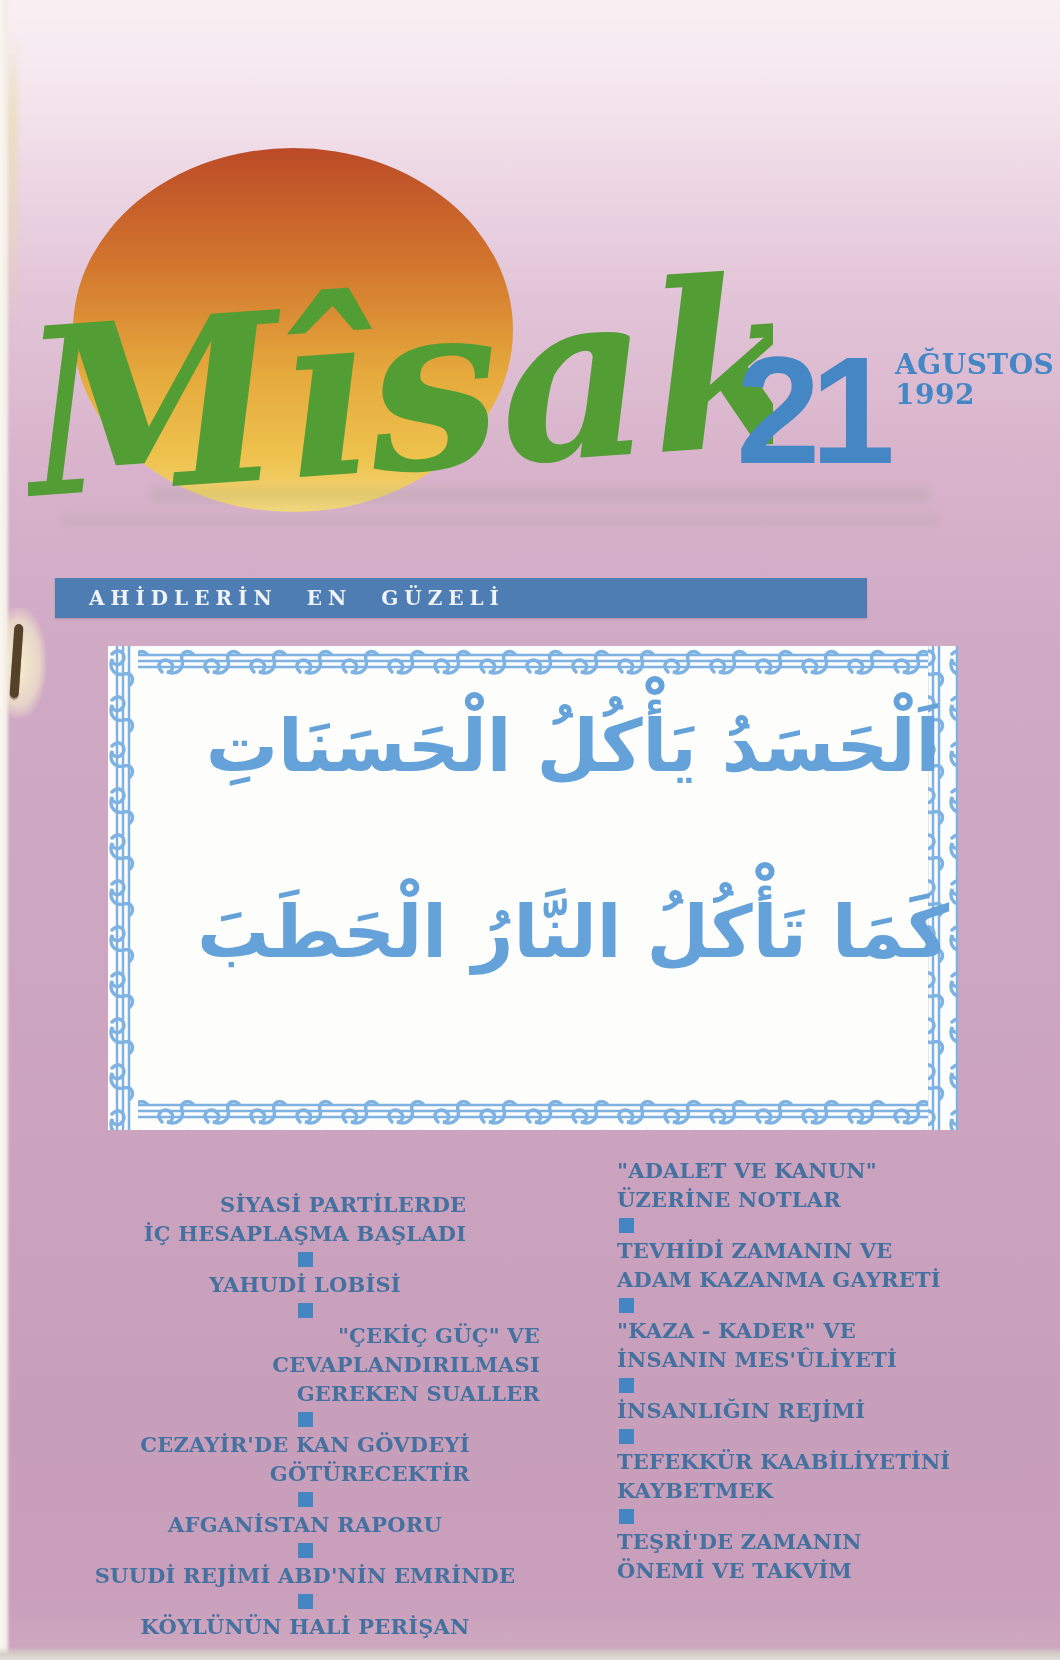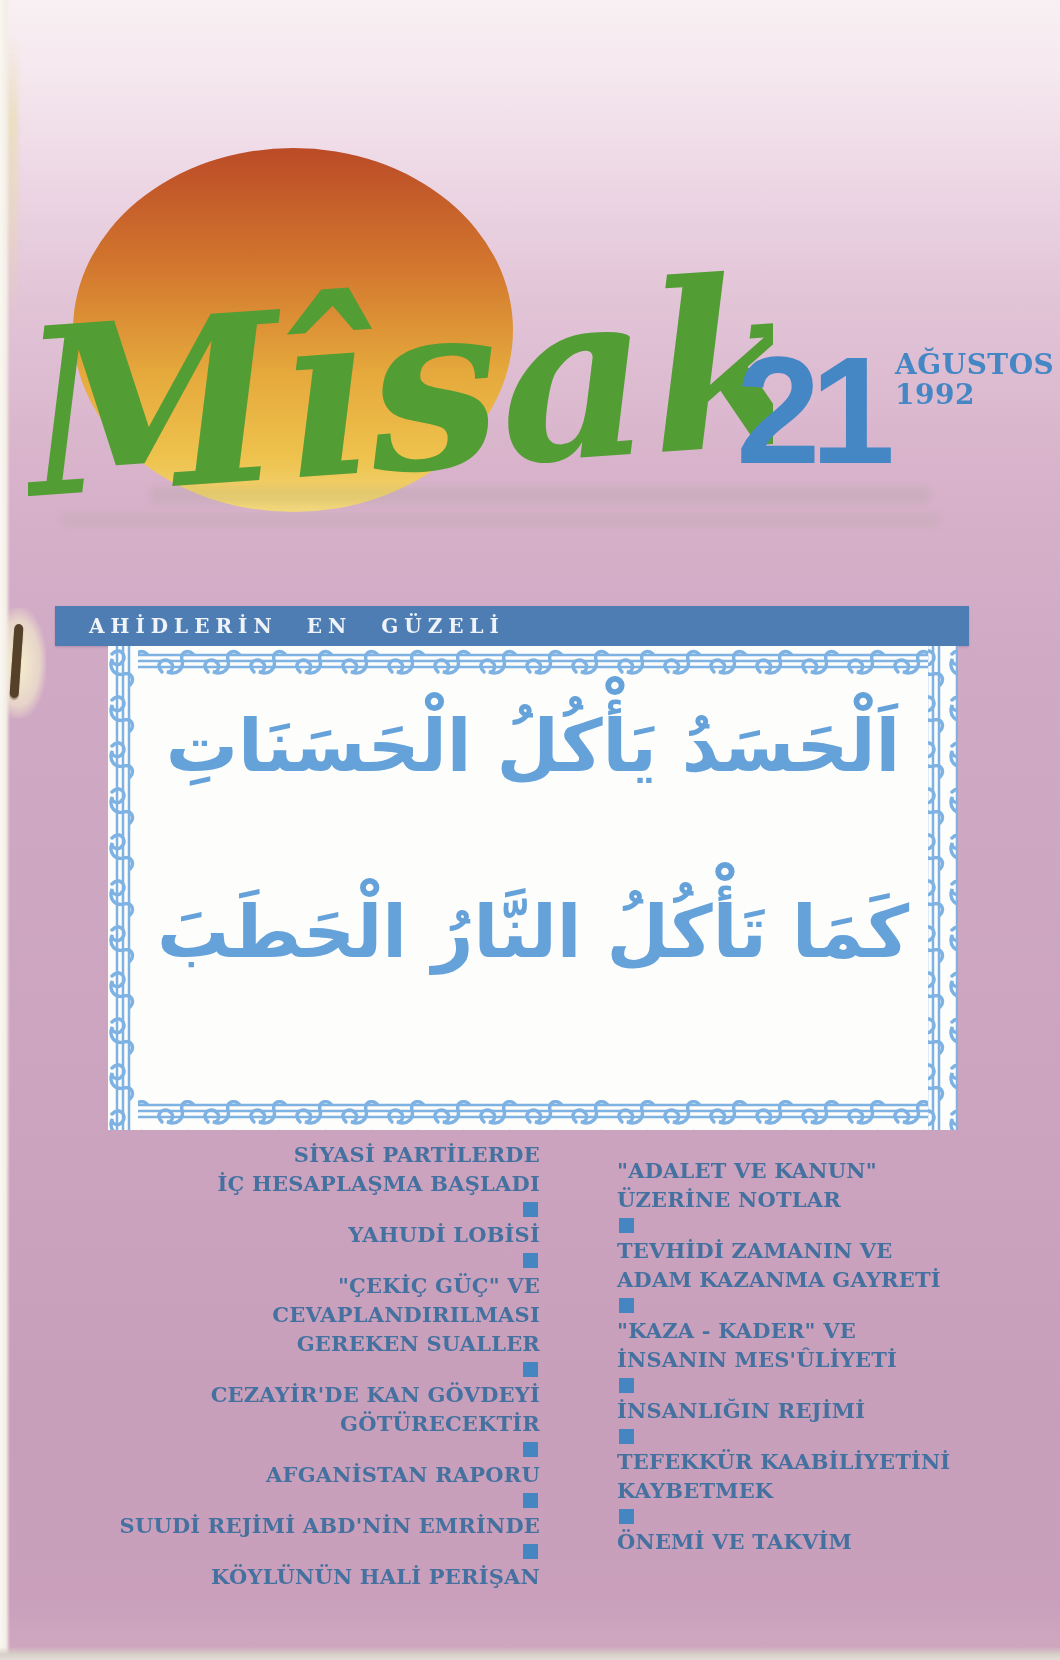--- a/index.html
+++ b/index.html
@@ -40,8 +40,8 @@
     line-height:1.06;letter-spacing:.5px;font-family:"DejaVu Serif",serif;}
 
   
-  .banner{position:absolute;left:55px;top:578px;width:914px;height:40px;background:#4d7db3;
-    display:flex;align-items:center;box-shadow:0 1px 2px rgba(80,60,90,.25);margin-top:28px;}
+  .banner{position:absolute;left:55px;top:578px;width:812px;height:40px;background:#4d7db3;
+    display:flex;align-items:center;box-shadow:0 1px 2px rgba(80,60,90,.25);}
   .banner-label{color:#f0f3f8;font-weight:bold;font-size:20px;letter-spacing:6px;word-spacing:16px;
     padding-left:34px;font-family:"DejaVu Serif",serif;}
 

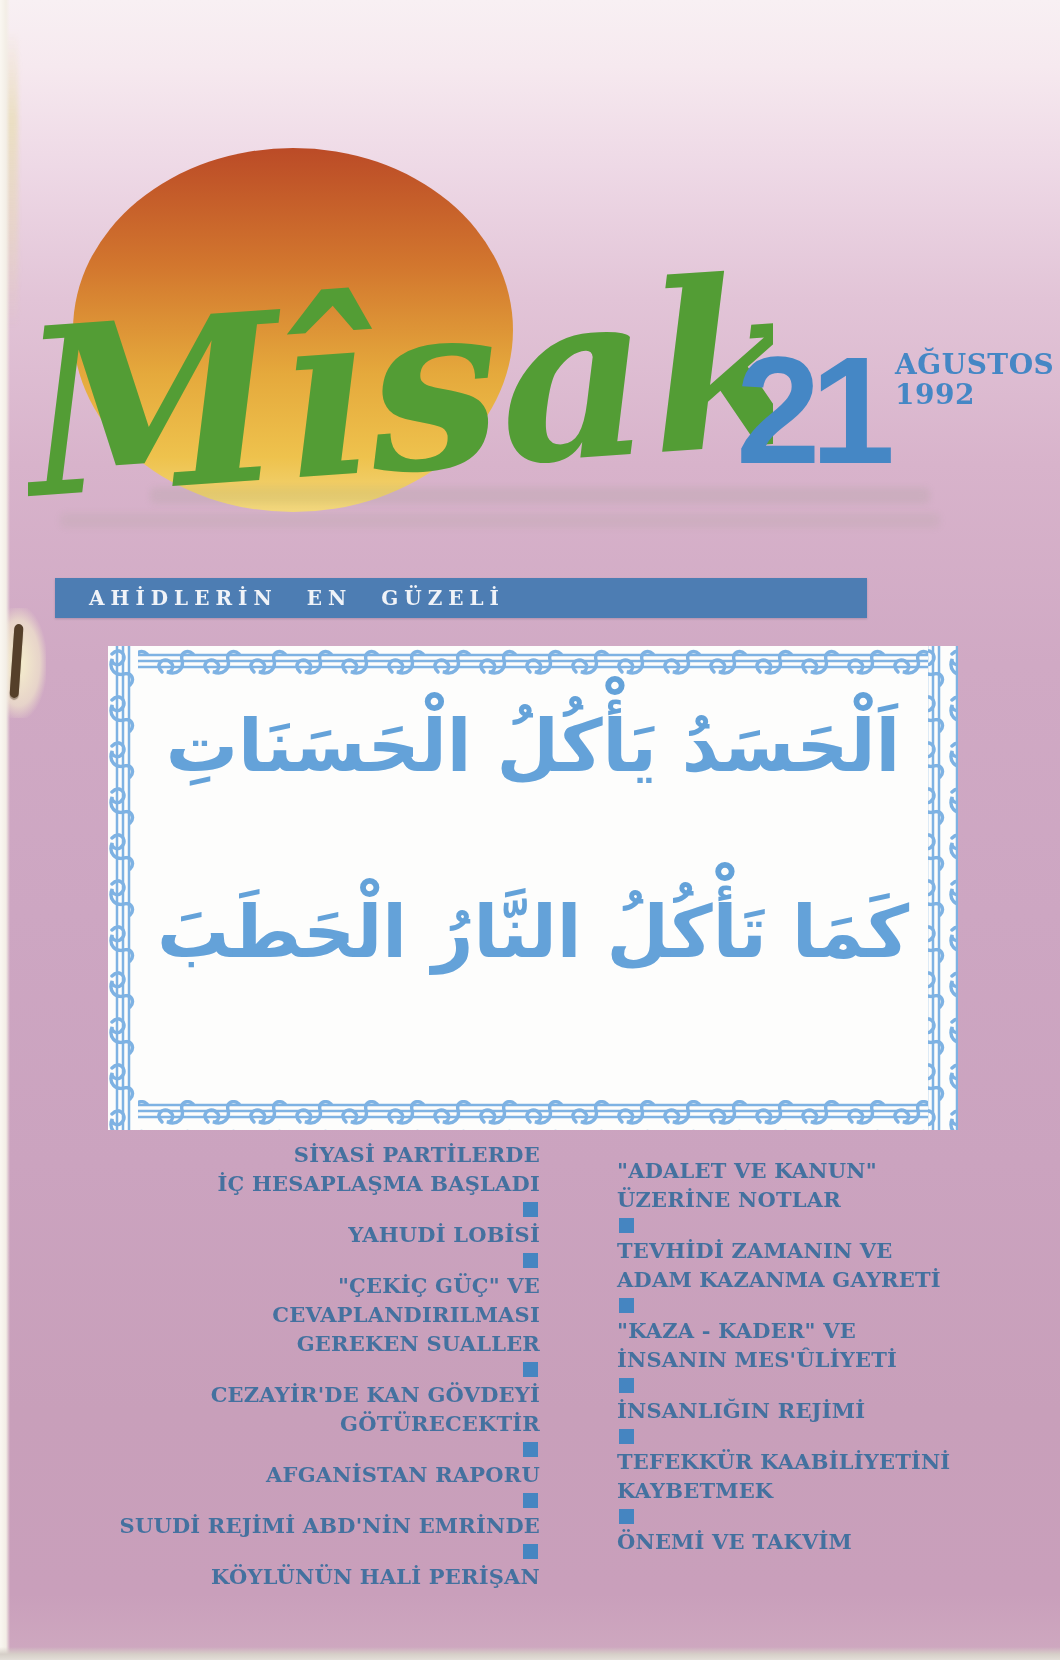--- a/index.html
+++ b/index.html
@@ -48,7 +48,7 @@
   
   .frame-wrap{position:absolute;left:108px;top:646px;width:850px;height:484px;}
   .call{position:absolute;width:100%;text-align:center;direction:rtl;color:#64a2d9;
-    font-family:"DejaVu Sans",sans-serif;font-weight:bold;}
+    font-family:"DejaVu Sans",sans-serif;font-weight:bold;margin-left:40px;}
   .call.l1{top:46px;font-size:72px;line-height:1.5;}
   .call.l2{top:232px;font-size:72px;line-height:1.5;}
 

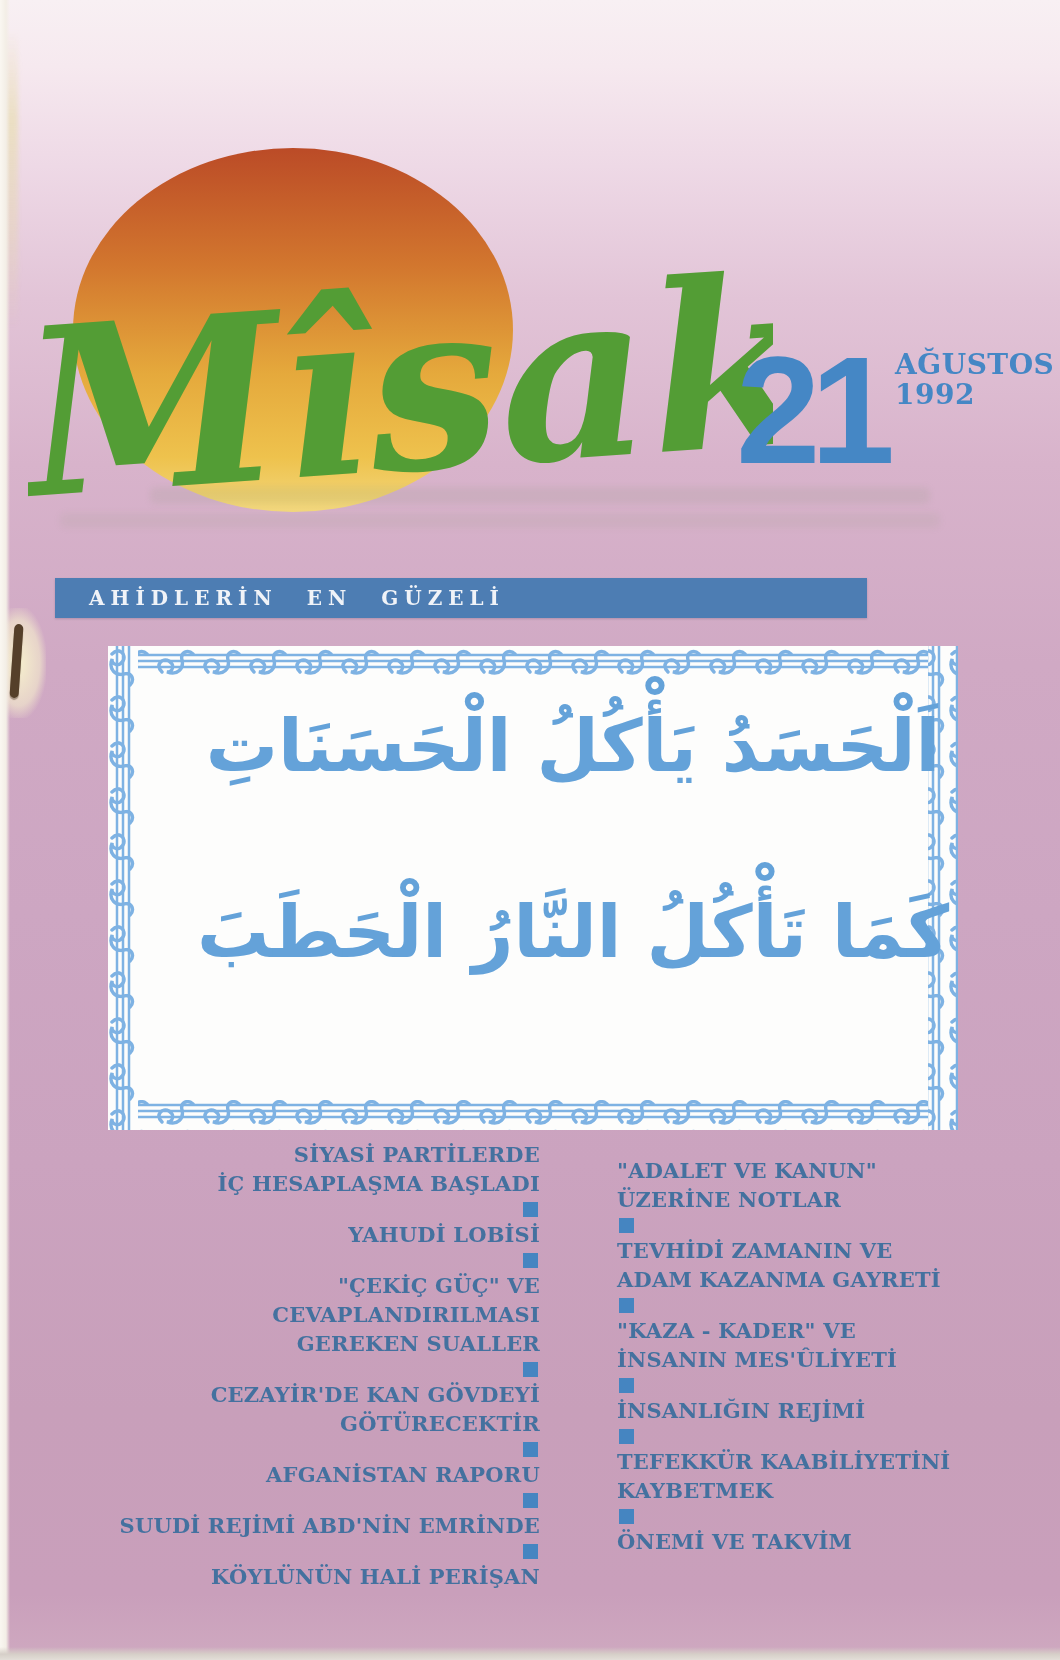--- a/index.html
+++ b/index.html
@@ -56,7 +56,7 @@
   .toc-col{position:absolute;display:flex;flex-direction:column;
     font-family:"DejaVu Serif",serif;font-weight:bold;font-size:21px;line-height:29px;
     color:#44719f;letter-spacing:.2px;}
-  .toc-left{left:70px;top:1140px;width:470px;align-items:flex-end;text-align:right;}
+  .toc-left{left:70px;top:1190px;width:470px;align-items:center;text-align:right;}
   .toc-right{left:617px;top:1156px;width:400px;align-items:flex-start;text-align:left;}
   .toc-bullet{width:15px;height:15px;background:#4585c1;margin:4px 2px 3px 2px;}
 </style>

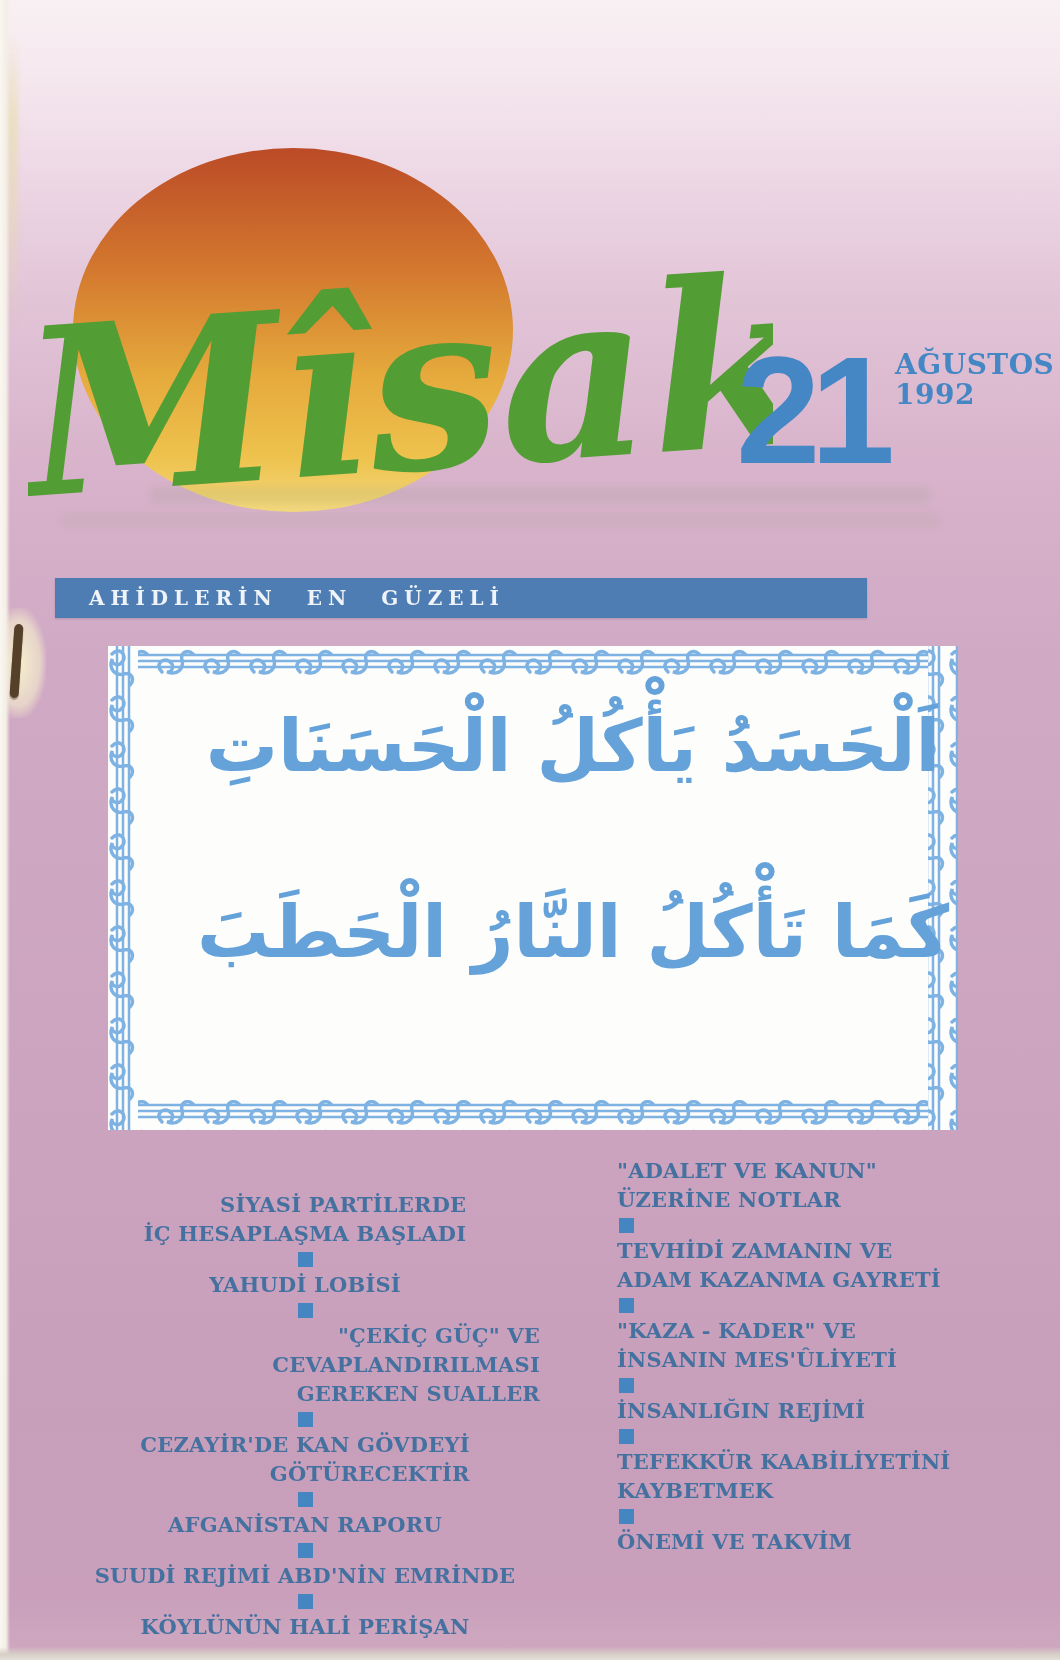--- a/index.html
+++ b/index.html
@@ -186,6 +186,7 @@
       </div>
       <div class="toc-bullet"></div>
       <div class="toc-item">
+        <div>TEŞRİ'DE ZAMANIN</div>
         <div>ÖNEMİ VE TAKVİM</div>
       </div>
     </div>

